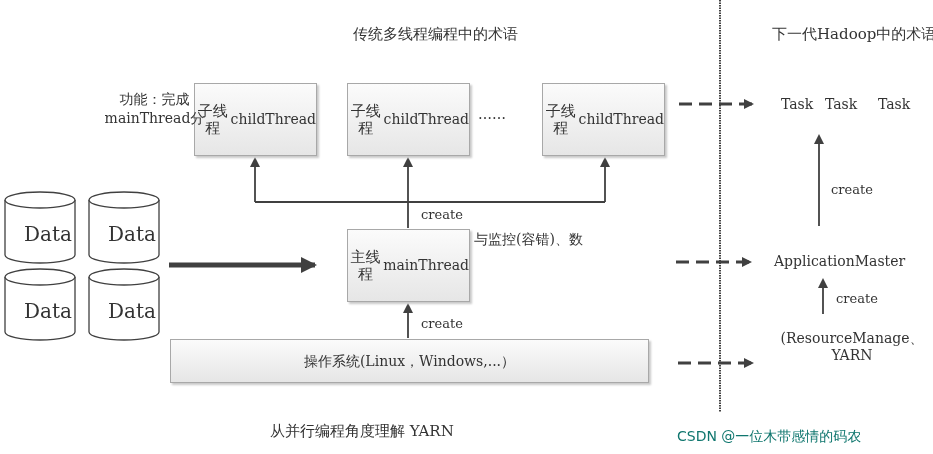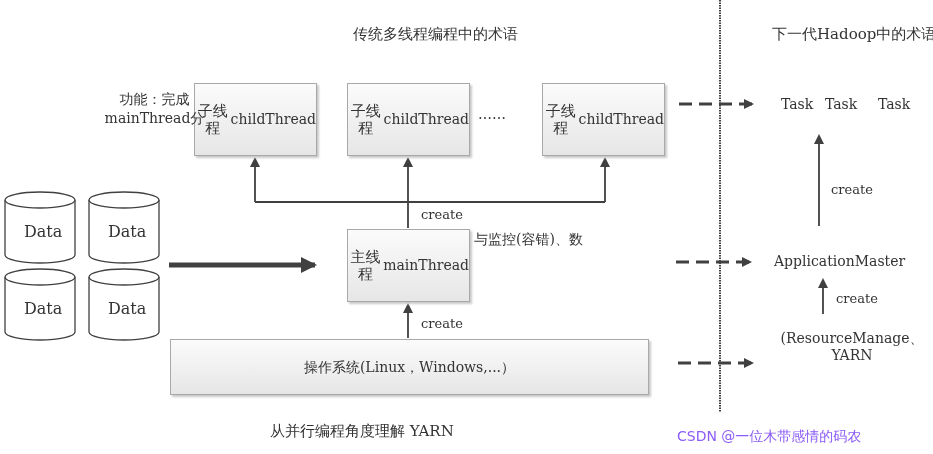--- a/index.html
+++ b/index.html
@@ -15,7 +15,7 @@
   .box .cn { font-size:15px; }
   .note { font-size:14px; line-height:20px; color:#333; text-align:center; white-space:nowrap; }
   .lbl { font-size:13px; color:#333; white-space:nowrap; }
-  .cyl-label { position:absolute; font-size:16px; color:#333; }
+  .cyl-label { position:absolute; font-size:20px; color:#333; }
   svg { position:absolute; left:0; top:0; }
   .watermark { font-family:"DejaVu Sans","Liberation Sans",sans-serif; font-size:14px; color:#8b5cf6; white-space:nowrap; }
 </style>

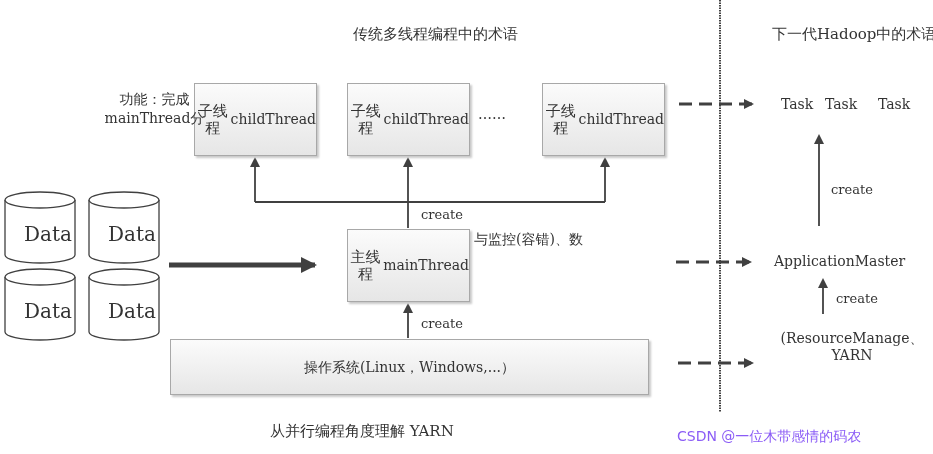--- a/index.html
+++ b/index.html
@@ -103,7 +103,7 @@
   <div>与监控(容错)、数</div>
 </div>
 
-<div class="box" style="left:170px; top:339px; width:479px; height:56px; font-size:14px;">
+<div class="box" style="left:170px; top:339px; width:479px; height:44px; font-size:14px;">
   <span>操作系统(Linux，Windows,...）</span>
 </div>
 

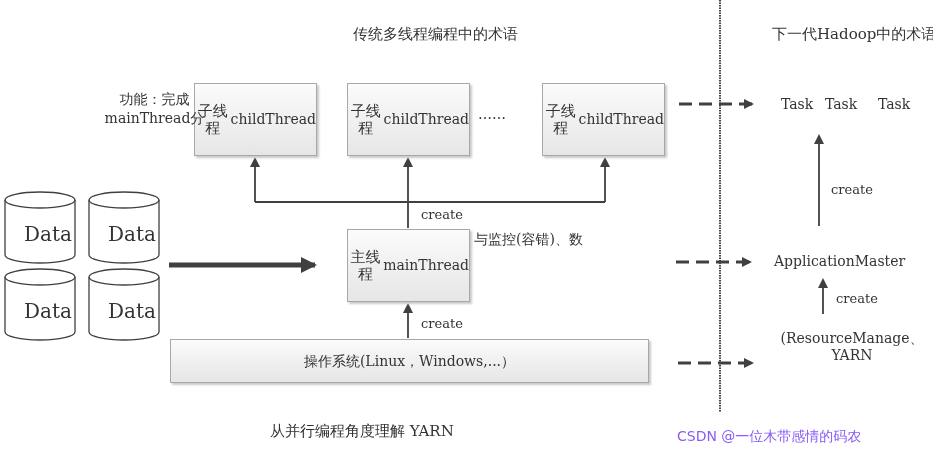--- a/index.html
+++ b/index.html
@@ -17,7 +17,7 @@
   .lbl { font-size:13px; color:#333; white-space:nowrap; }
   .cyl-label { position:absolute; font-size:20px; color:#333; }
   svg { position:absolute; left:0; top:0; }
-  .watermark { font-family:"DejaVu Sans","Liberation Sans",sans-serif; font-size:14px; color:#8b5cf6; white-space:nowrap; }
+  .watermark { font-family:"DejaVu Sans","Liberation Sans",sans-serif; font-size:14px; color:#0f766e; white-space:nowrap; }
 </style>
 </head>
 <body>

